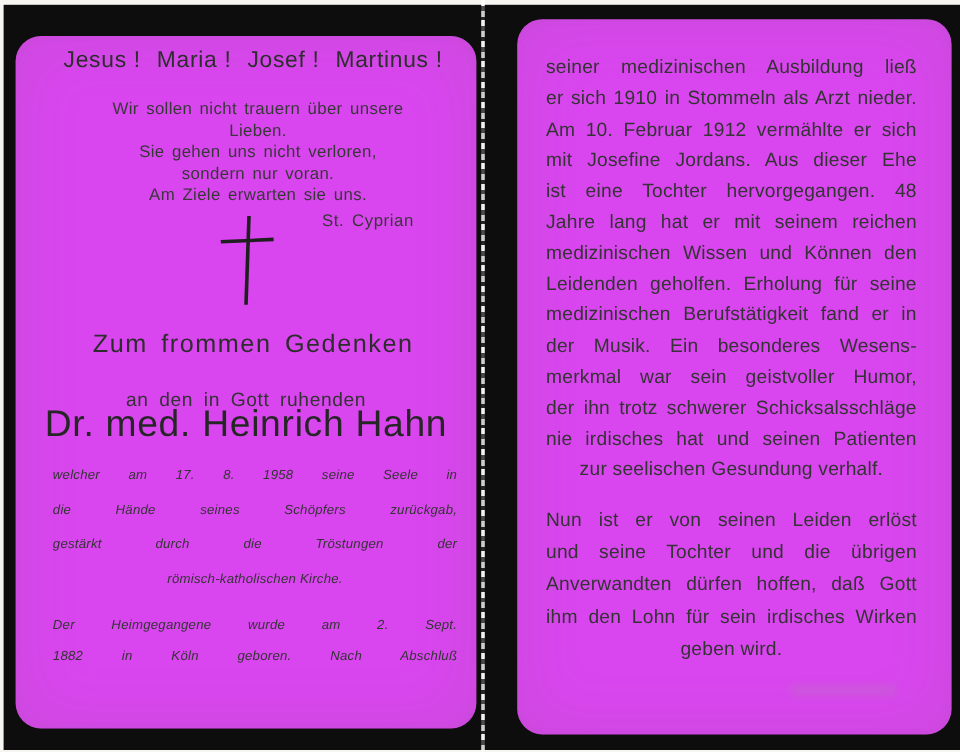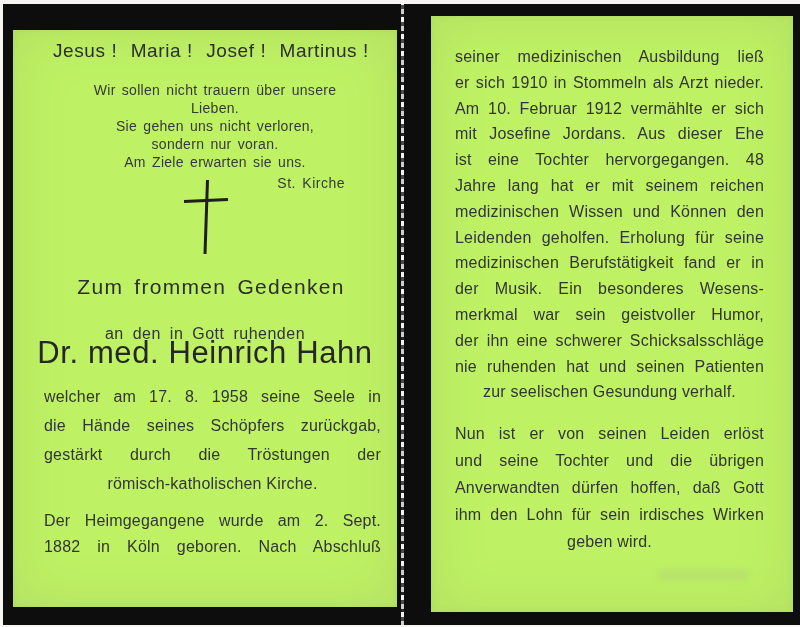--- a/index.html
+++ b/index.html
@@ -23,9 +23,10 @@
     z-index:3;
   }
   .paper{
-    position:absolute;background:#bef264;z-index:2;
+    position:absolute;background:#d946ef;z-index:2;
     box-shadow:inset 0 0 55px rgba(110,104,92,.14), inset 0 0 6px rgba(120,115,105,.10);
     color:#333;
+    border-radius:21px;
   }
   .paper-left{left:13px;top:30px;width:384px;height:577px;}
   .paper-right{left:431px;top:16px;width:362px;height:596px;}

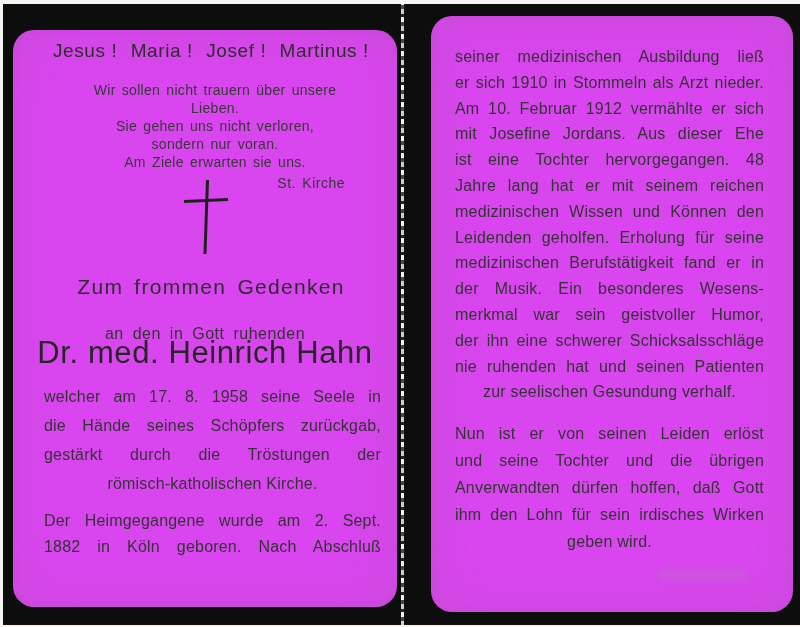--- a/index.html
+++ b/index.html
@@ -103,7 +103,7 @@
     <div class="l">Sie gehen uns nicht verloren,</div>
     <div class="l">sondern nur voran.</div>
     <div class="l">Am Ziele erwarten sie uns.</div>
-    <div class="quote-attr">St. Kirche</div>
+    <div class="quote-attr">St. Cyprian</div>
   </div>
 
   <div class="cross-wrap">

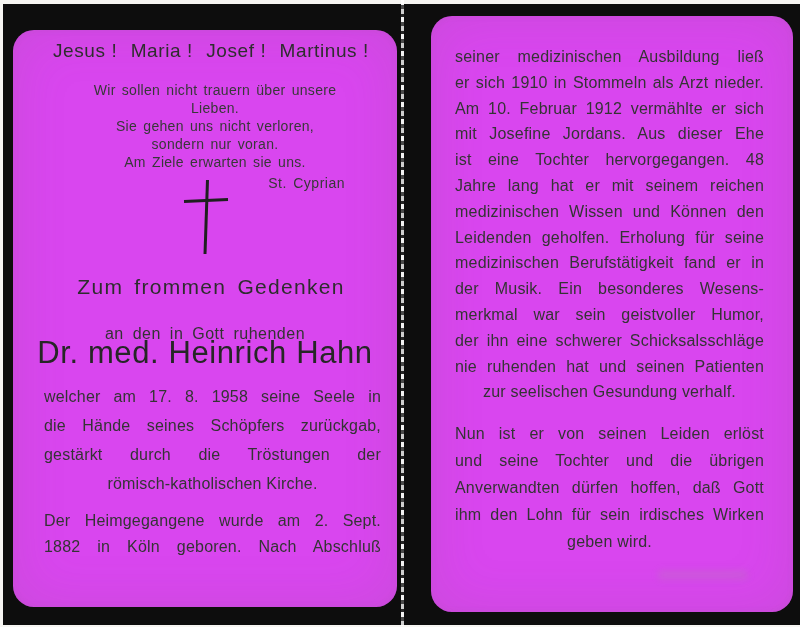--- a/index.html
+++ b/index.html
@@ -145,7 +145,7 @@
     <div class="j">medizinischen Berufstätigkeit fand er in</div>
     <div class="j">der Musik. Ein besonderes Wesens-</div>
     <div class="j">merkmal war sein geistvoller Humor,</div>
-    <div class="j">der ihn eine schwerer Schicksalsschläge</div>
+    <div class="j">der ihn trotz schwerer Schicksalsschläge</div>
     <div class="j">nie ruhenden hat und seinen Patienten</div>
     <div class="l">zur seelischen Gesundung verhalf.</div>
   </div>

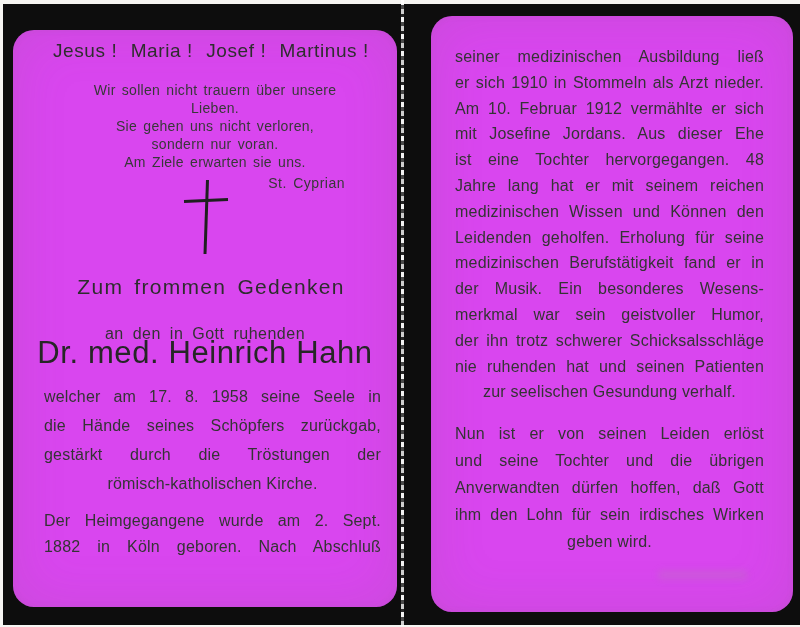--- a/index.html
+++ b/index.html
@@ -146,7 +146,7 @@
     <div class="j">der Musik. Ein besonderes Wesens-</div>
     <div class="j">merkmal war sein geistvoller Humor,</div>
     <div class="j">der ihn trotz schwerer Schicksalsschläge</div>
-    <div class="j">nie ruhenden hat und seinen Patienten</div>
+    <div class="j">nie irdisches hat und seinen Patienten</div>
     <div class="l">zur seelischen Gesundung verhalf.</div>
   </div>
 

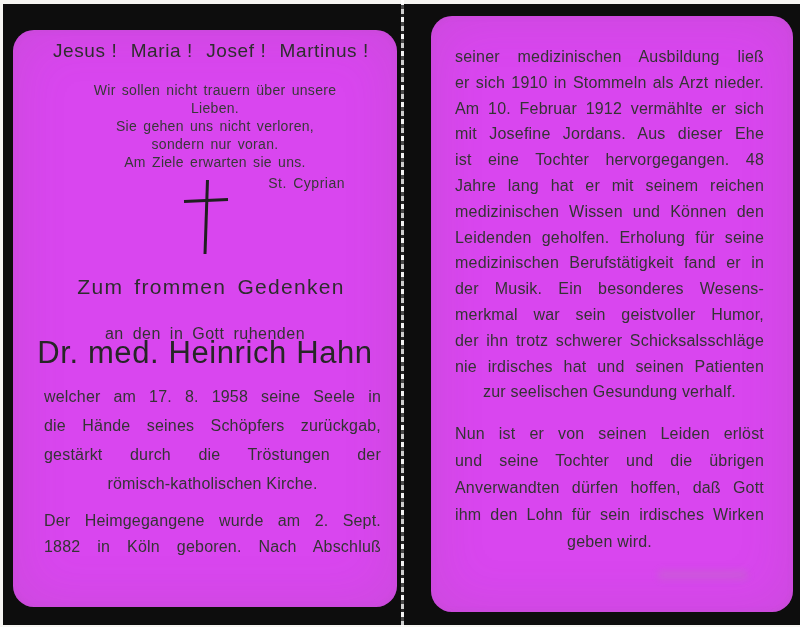--- a/index.html
+++ b/index.html
@@ -61,7 +61,7 @@
   }
   .body-block{
     position:absolute;left:31px;right:16px;
-    font-size:16px;letter-spacing:.2px;color:#343434;
+    font-size:11px;letter-spacing:.2px;color:#343434;font-style:italic;
   }
   .b1{top:352px;line-height:29px;}
   .b2{top:478px;line-height:26px;}

